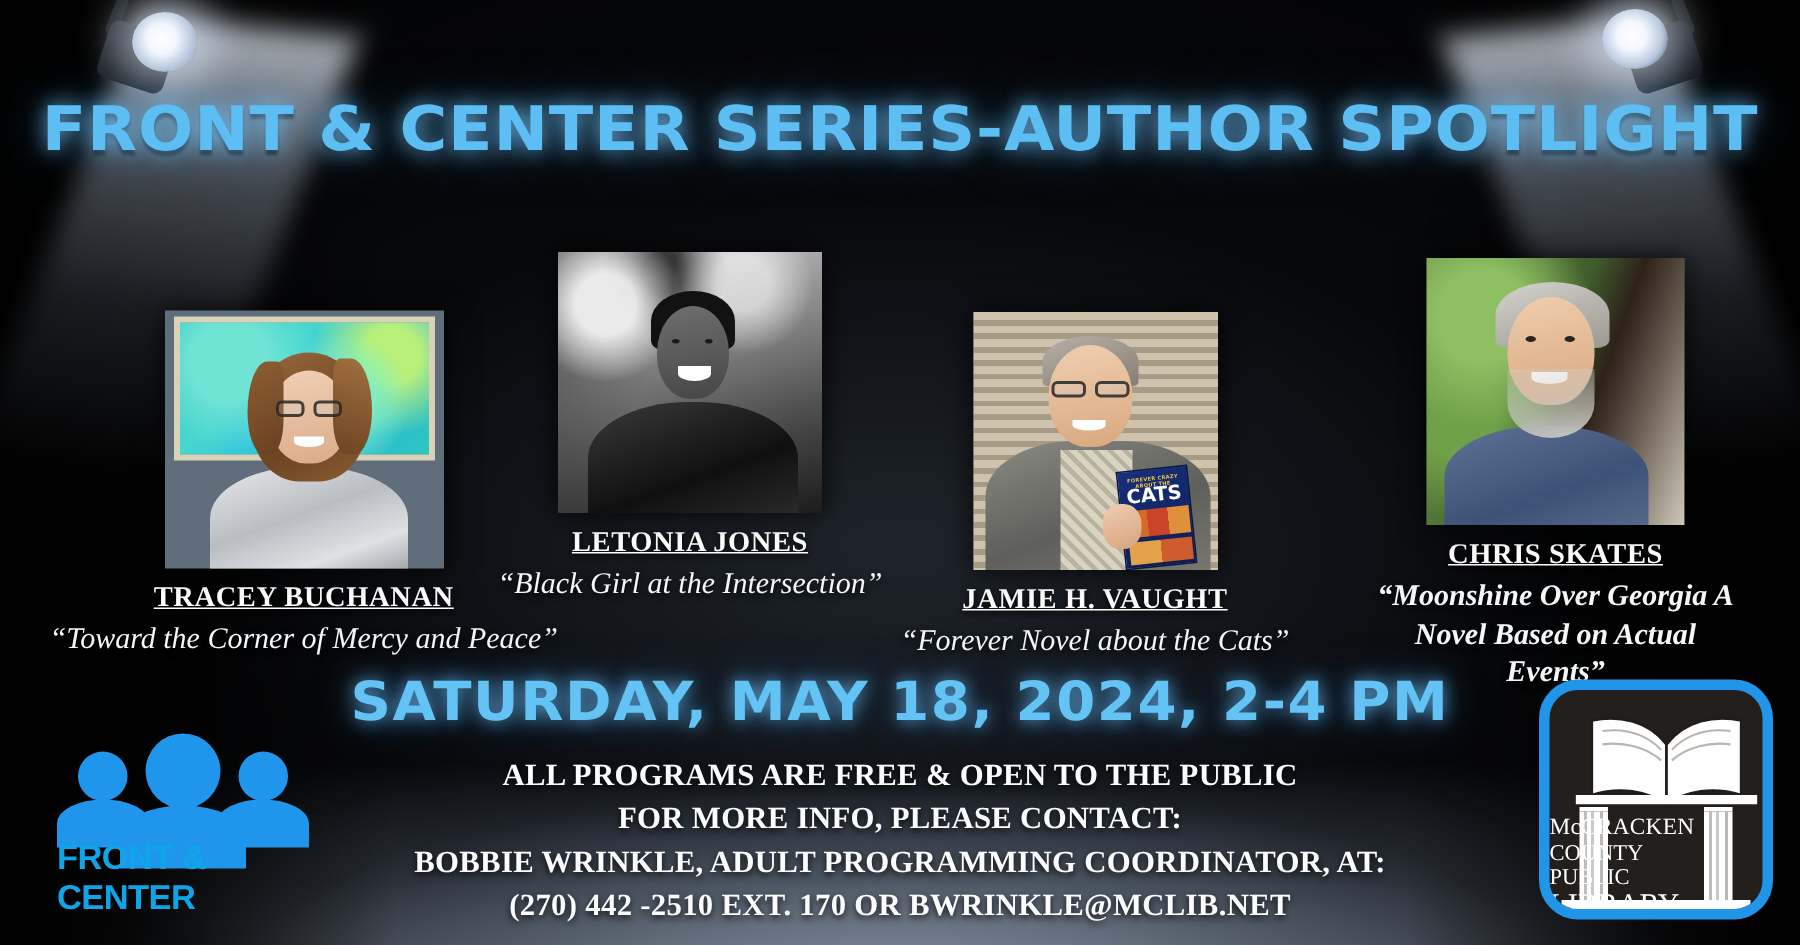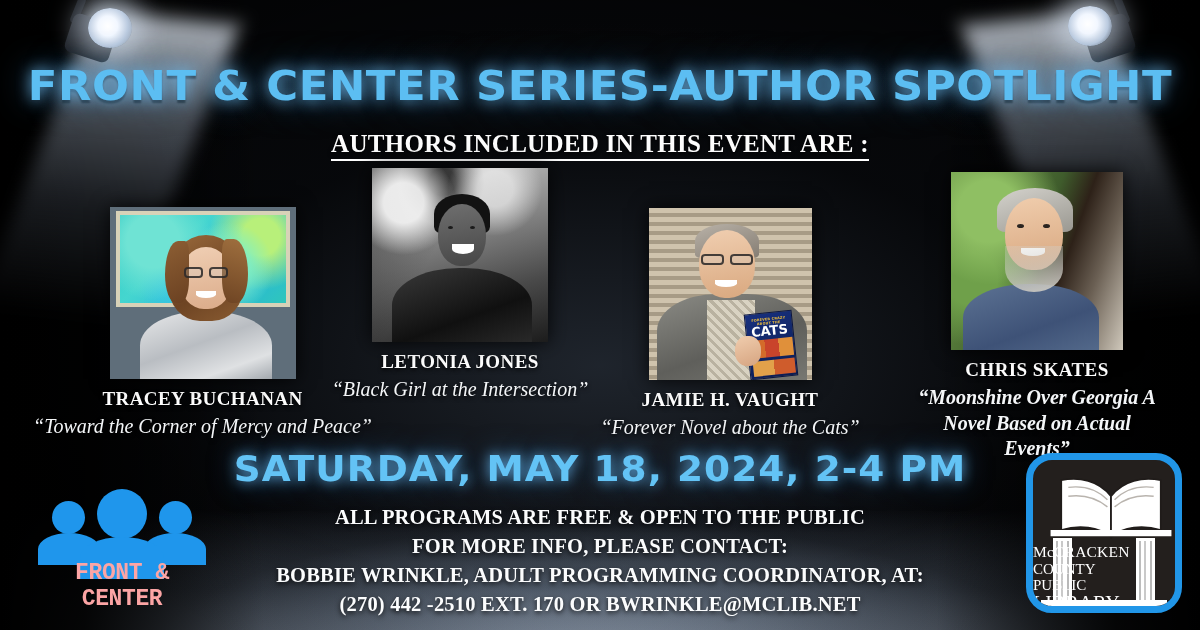--- a/index.html
+++ b/index.html
@@ -184,7 +184,6 @@
   </div>
 
   <div class="title">FRONT &amp; CENTER SERIES-AUTHOR SPOTLIGHT</div>
-  <div class="subtitle"><span>AUTHORS INCLUDED IN THIS EVENT ARE :</span></div>
 
   <div class="author" id="a1" style="left:0px; top:207px; width:405px;">
     <div class="photo" style="width:186px;height:172px;background:#5f6e7a;">

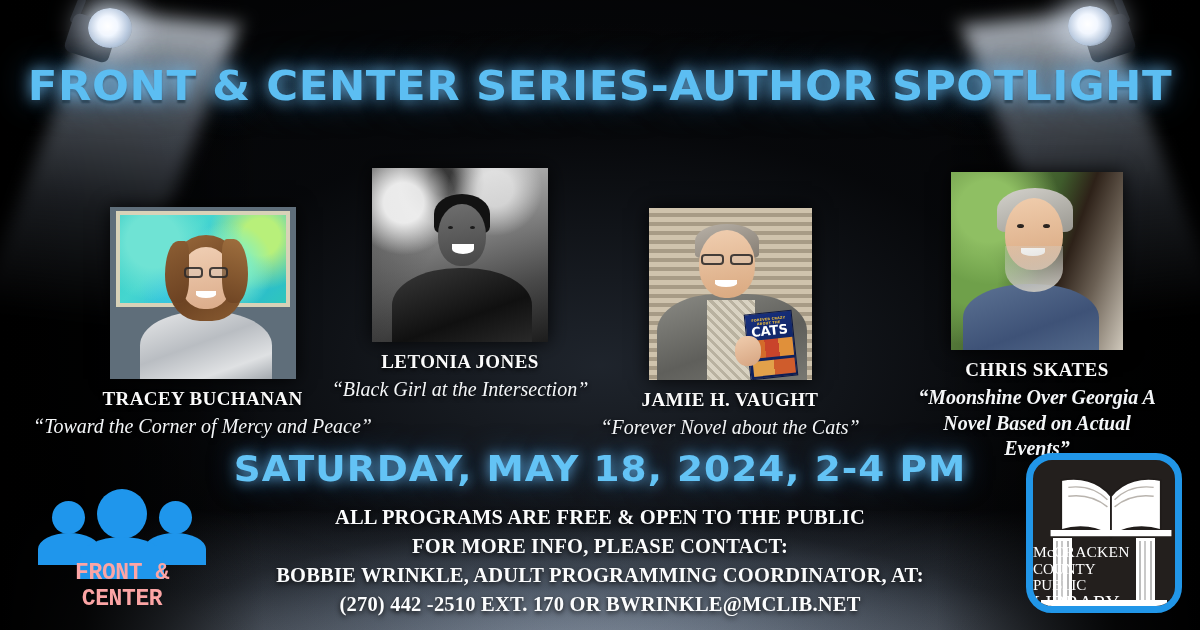--- a/index.html
+++ b/index.html
@@ -96,6 +96,7 @@
     font-family:"Liberation Serif", serif; font-weight:700;
     font-size:19px; color:#ffffff; letter-spacing:.4px; margin-top:9px;
     text-shadow:0 2px 4px rgba(0,0,0,.9);
+    text-decoration:underline;
   }
   .abook {
     font-family:"Liberation Serif", serif; font-style:italic;

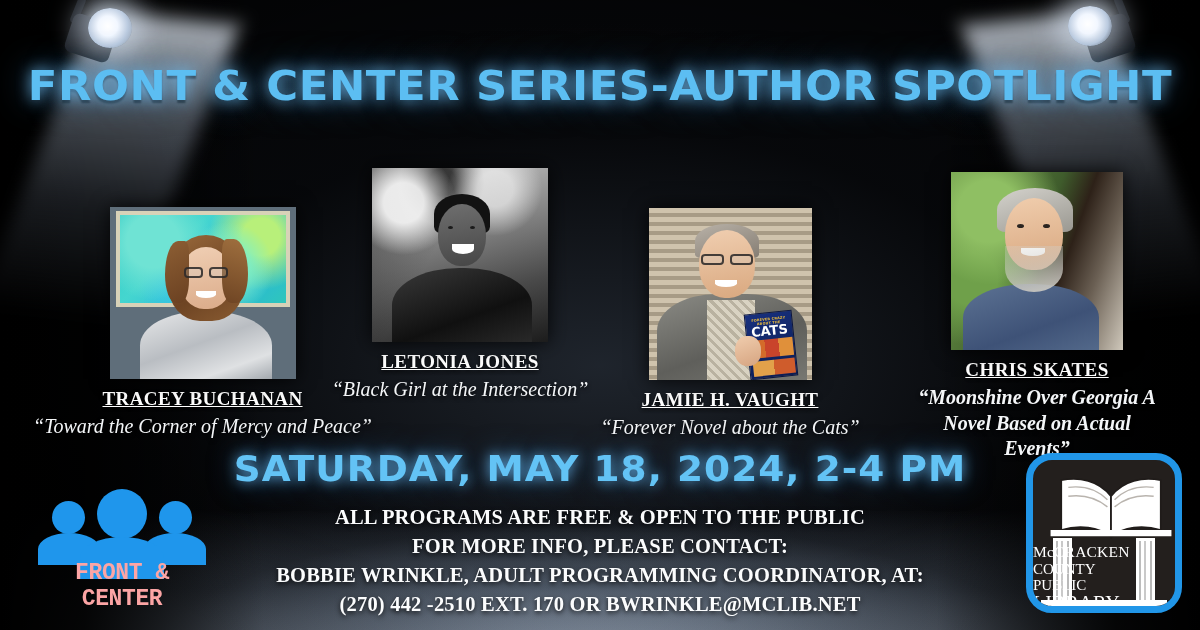--- a/index.html
+++ b/index.html
@@ -138,9 +138,9 @@
   .fc-head { position:absolute; border-radius:50%; background:#1f96ec; }
   .fc-shoulder { position:absolute; background:#1f96ec; border-radius:50% 50% 0 0; }
   .fc-text {
-    position:absolute; bottom:0; left:0; width:168px; text-align:center;
-    font-family:Liberation Mono, monospace; font-weight:700; font-size:23px;
-    color:#fca5a5; letter-spacing:-.4px;
+    position:absolute; bottom:0; left:0; width:168px; 
+    font-family:Liberation Sans, sans-serif; font-weight:700; font-size:23px;
+    color:#0ea5e9; letter-spacing:-.4px;
   }
 
   

